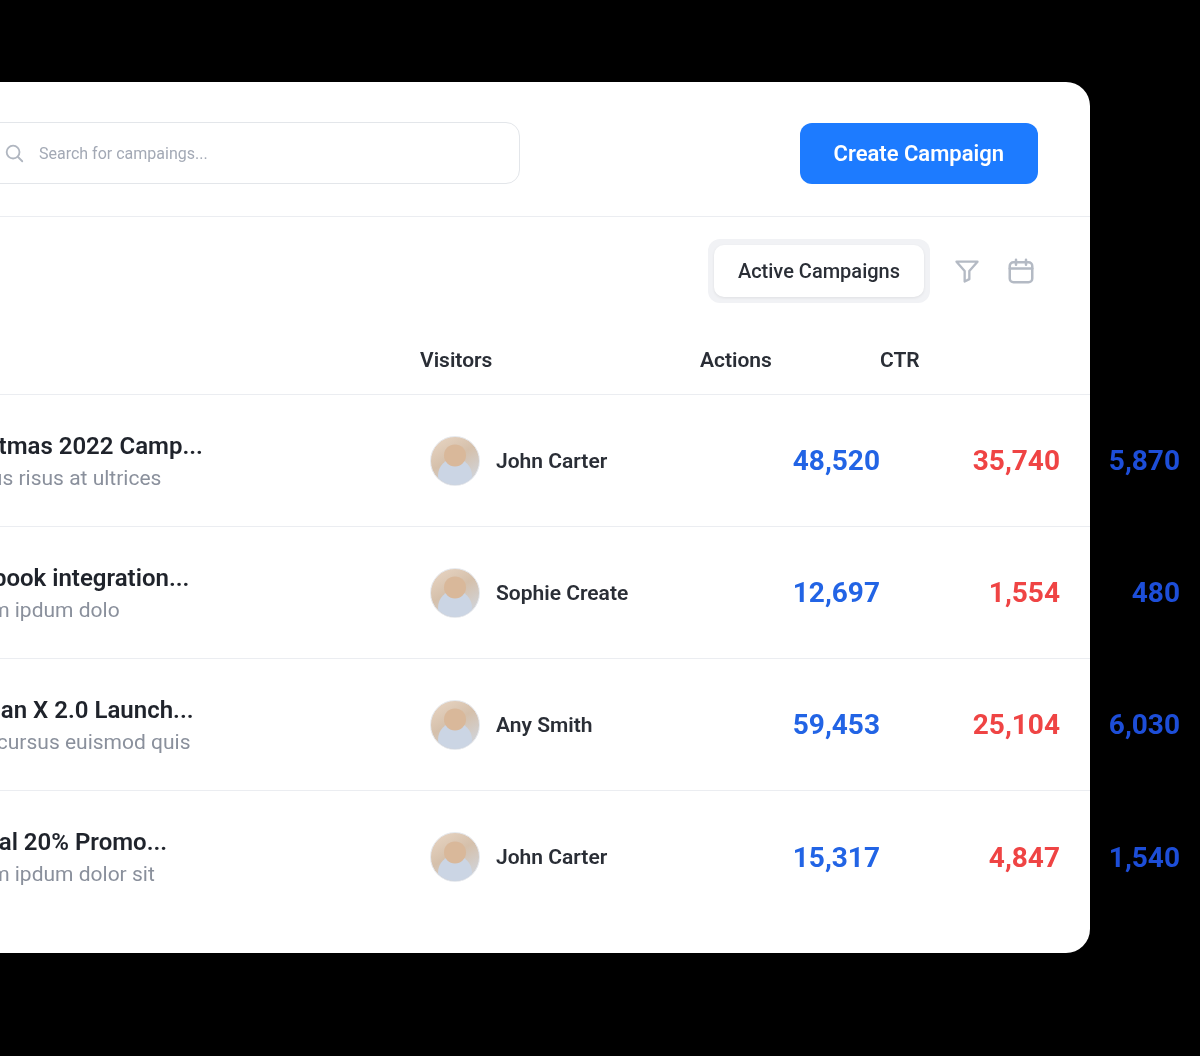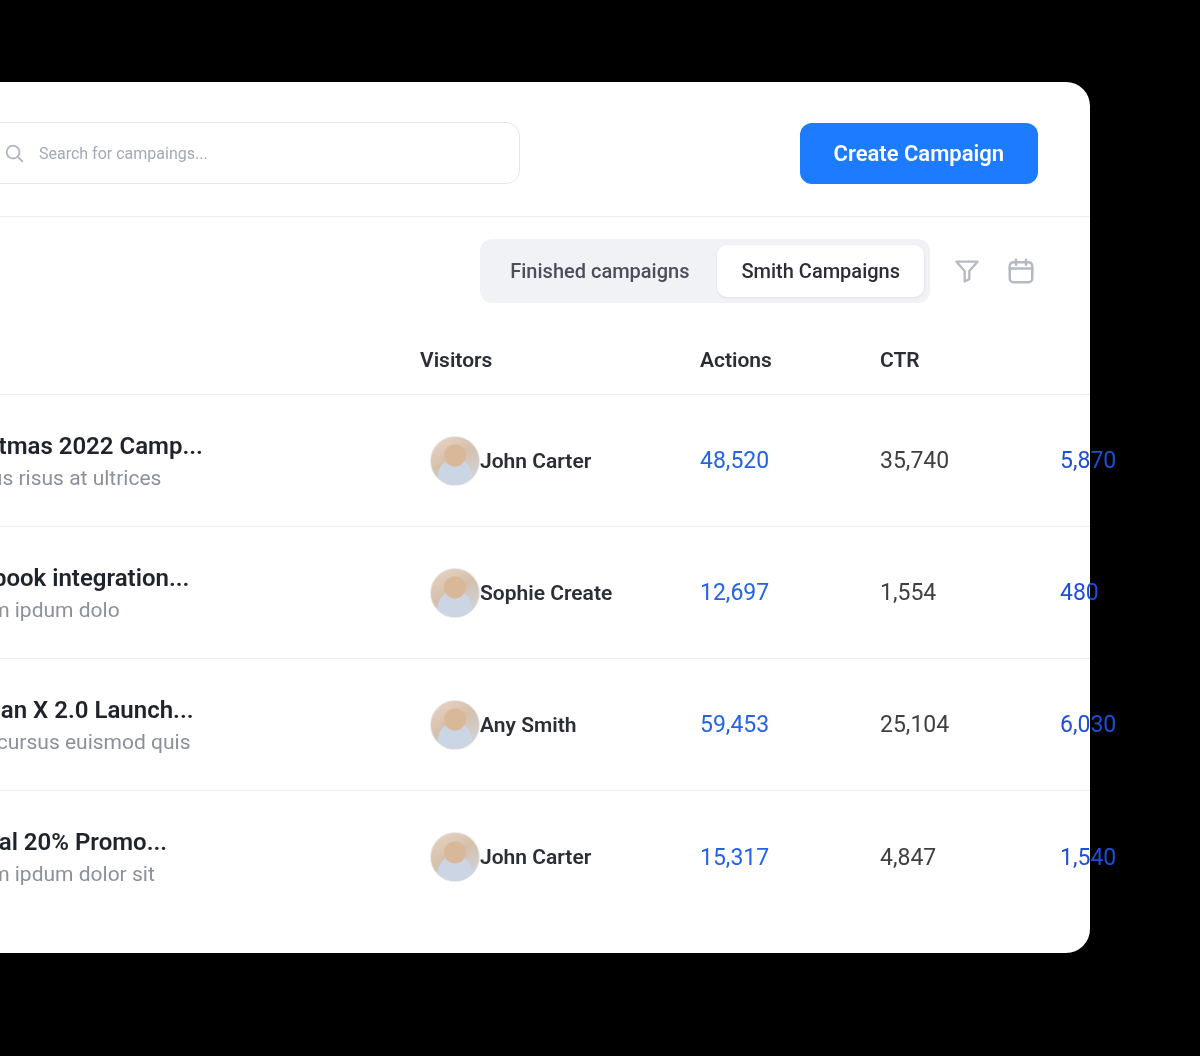--- a/index.html
+++ b/index.html
@@ -194,7 +194,6 @@
 
   <div class="filters-row">
     <div class="seg">
-      <button class="seg-btn">Finished campaigns</button>
       <button class="seg-btn active">Smith Campaigns</button>
     </div>
     <button class="icon-btn">

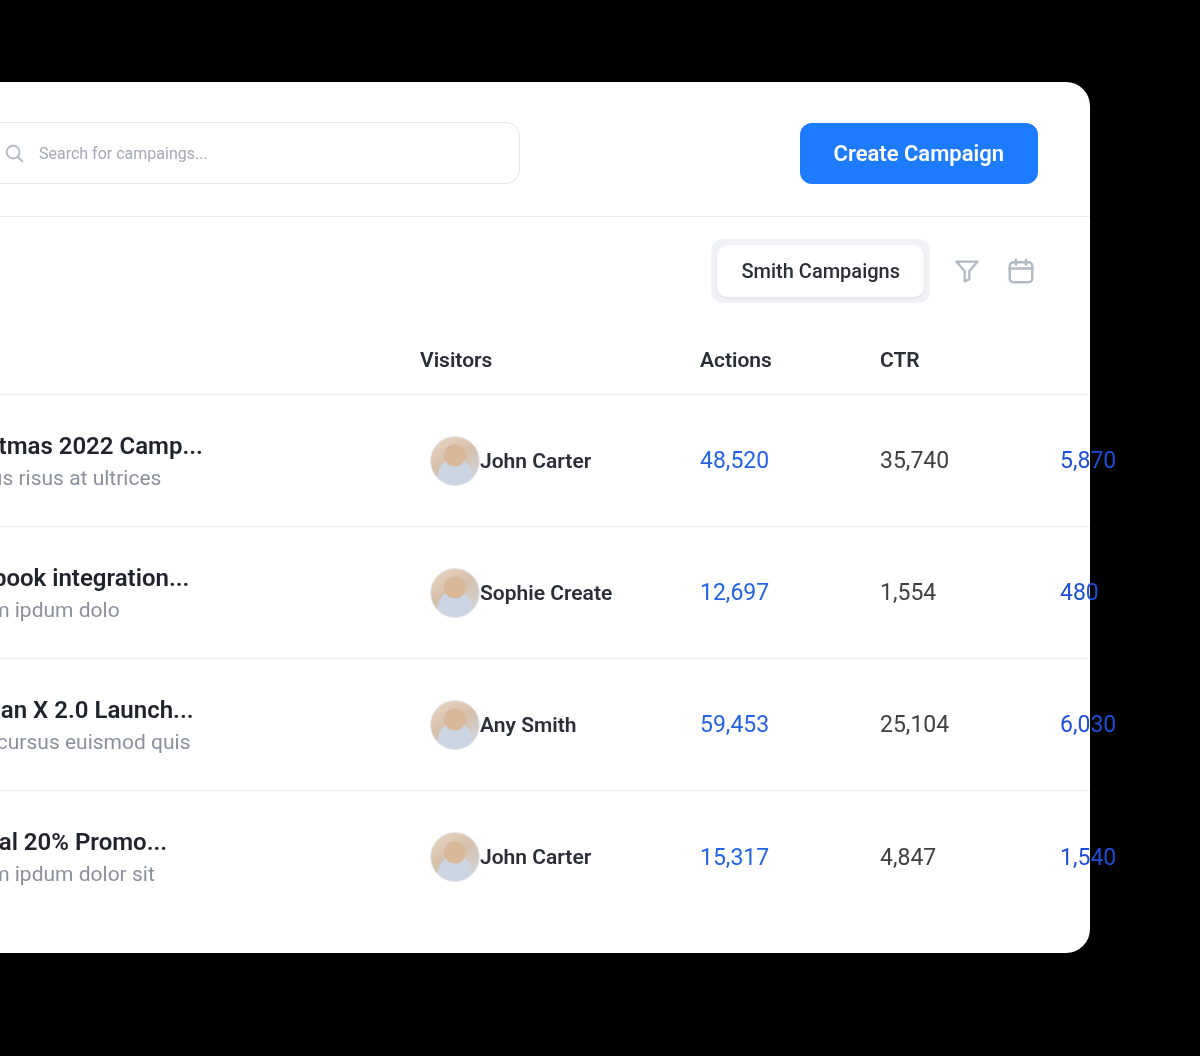--- a/index.html
+++ b/index.html
@@ -194,7 +194,7 @@
 
   <div class="filters-row">
     <div class="seg">
-      <button class="seg-btn active">Smith Campaigns</button>
+      <button class="seg-btn active">Active Campaigns</button>
     </div>
     <button class="icon-btn">
       <svg width="28" height="28" viewBox="0 0 24 24" fill="none" stroke="currentColor" stroke-width="2" stroke-linecap="round" stroke-linejoin="round">

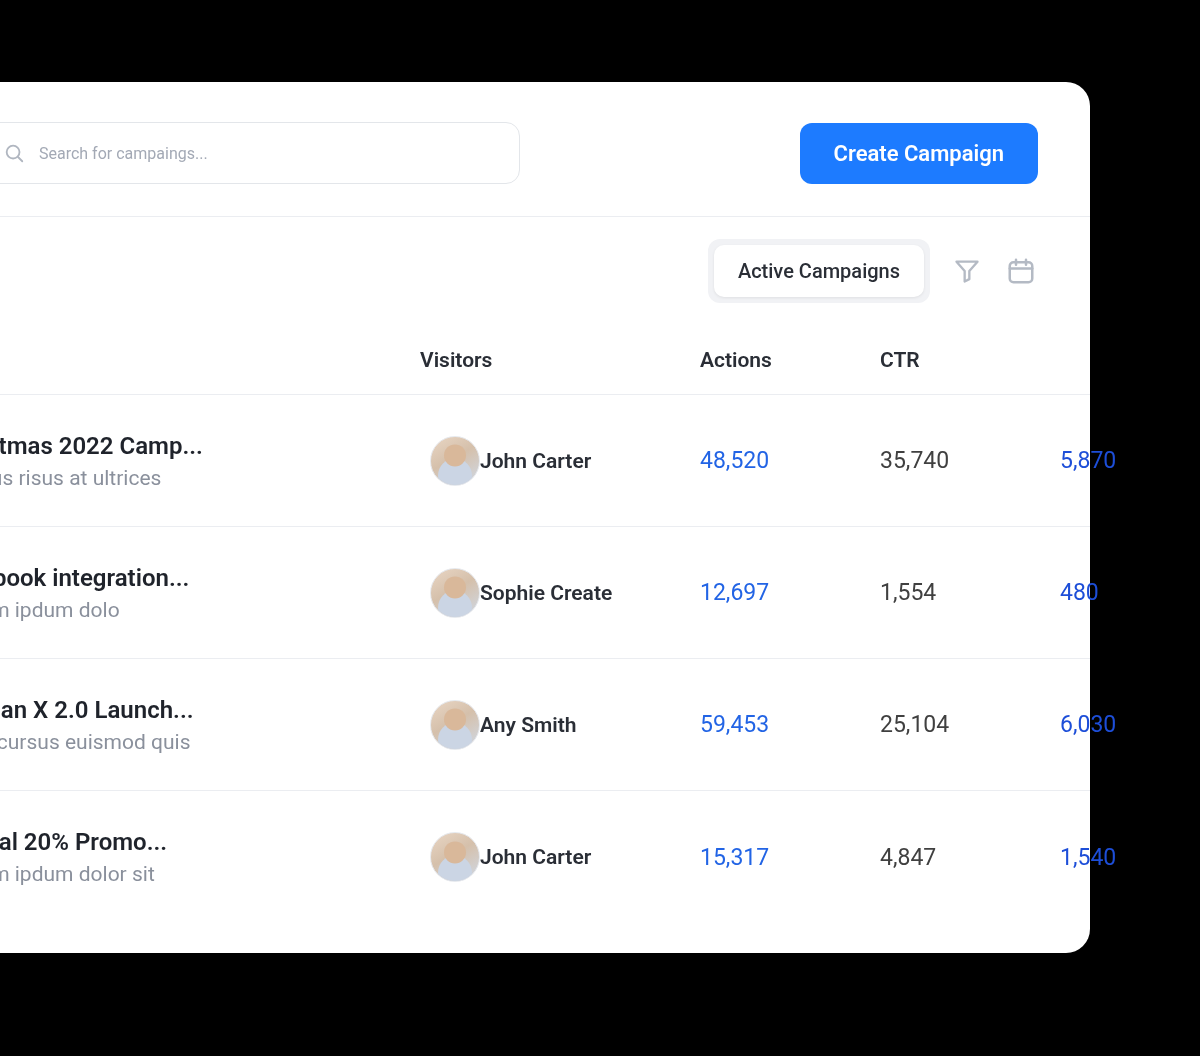--- a/index.html
+++ b/index.html
@@ -146,6 +146,7 @@
   .creator {
     display: flex;
     align-items: center;
+    gap: 16px;
     padding-left:10px;
   }
   .avatar {

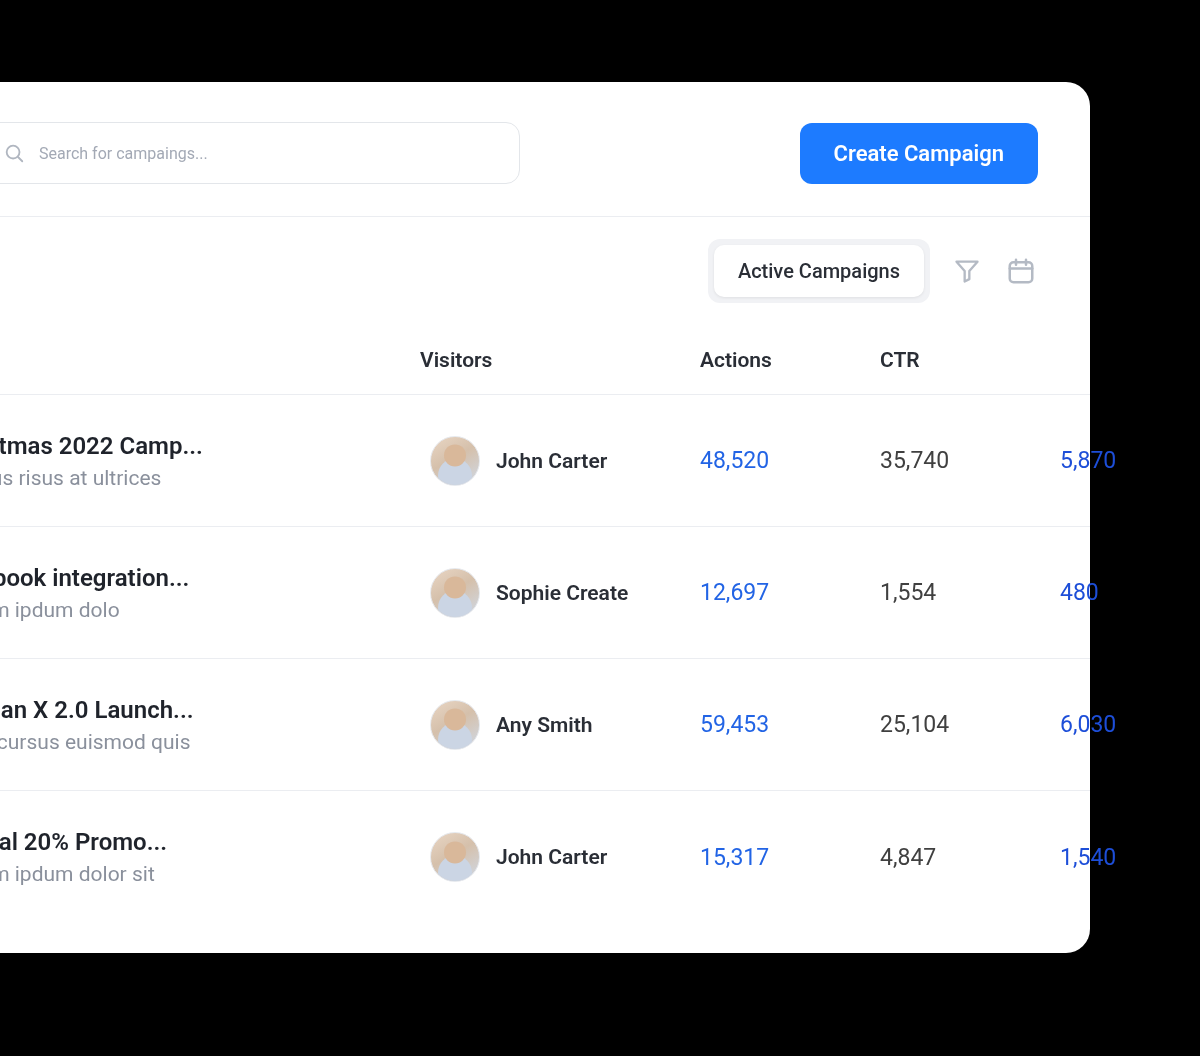--- a/index.html
+++ b/index.html
@@ -169,7 +169,7 @@
   }
   .creator-name { font-size: 21px; font-weight: 600; color: #2a2e36; }
 
-  .num { font-size: 23px; font-weight: 400; }
+  .num { font-size: 28px; font-weight: 700; text-align: right; }
   .c-visitors { color: #2264e5; }
   .c-actions  { color: #404040; }
   .c-ctr      { color: #1d4ed8; }

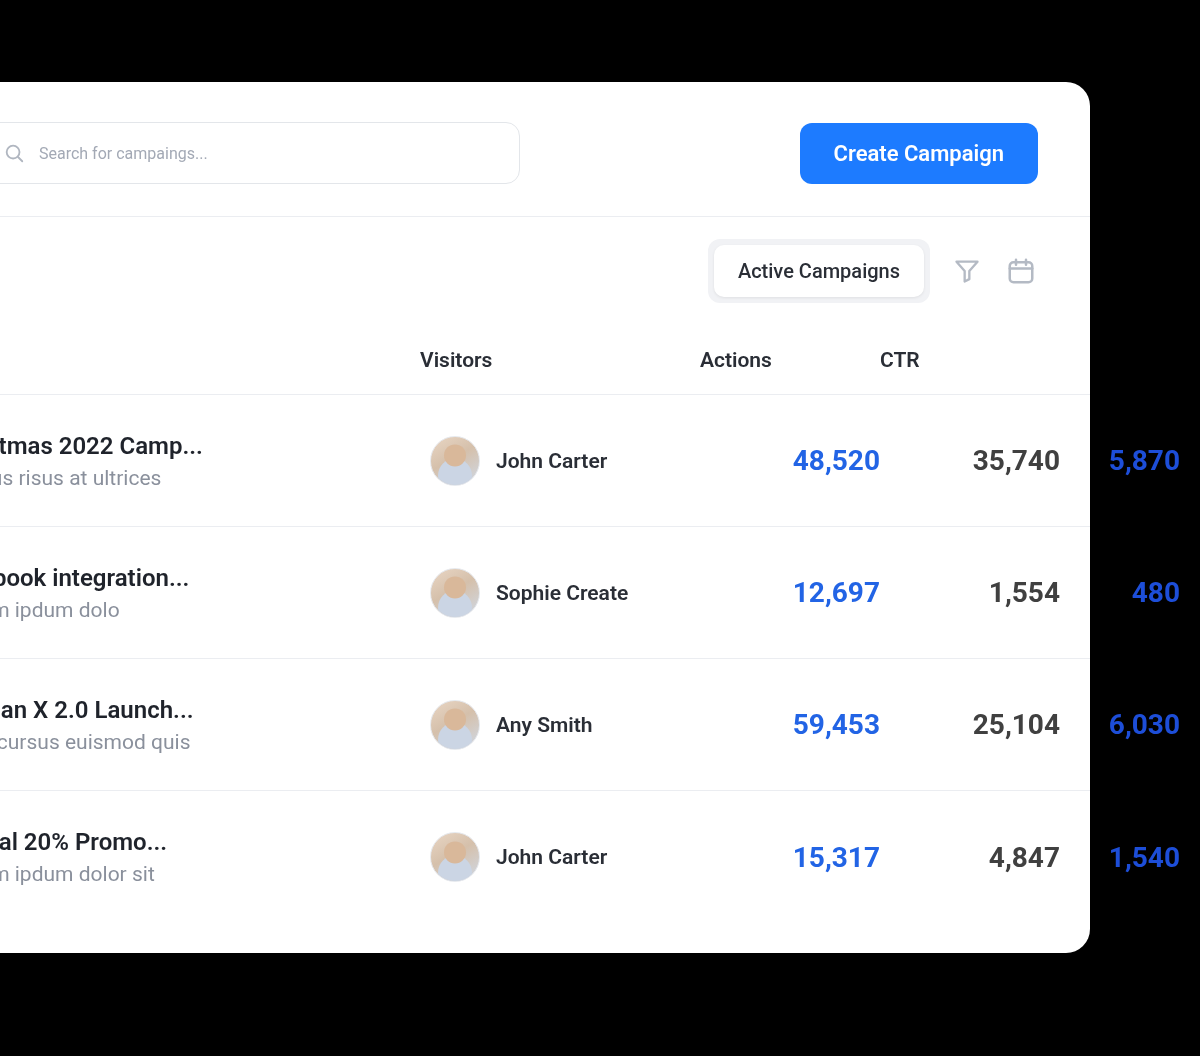--- a/index.html
+++ b/index.html
@@ -171,7 +171,7 @@
 
   .num { font-size: 28px; font-weight: 700; text-align: right; }
   .c-visitors { color: #2264e5; }
-  .c-actions  { color: #404040; }
+  .c-actions  { color: #ef4444; }
   .c-ctr      { color: #1d4ed8; }
 </style>
 </head>

